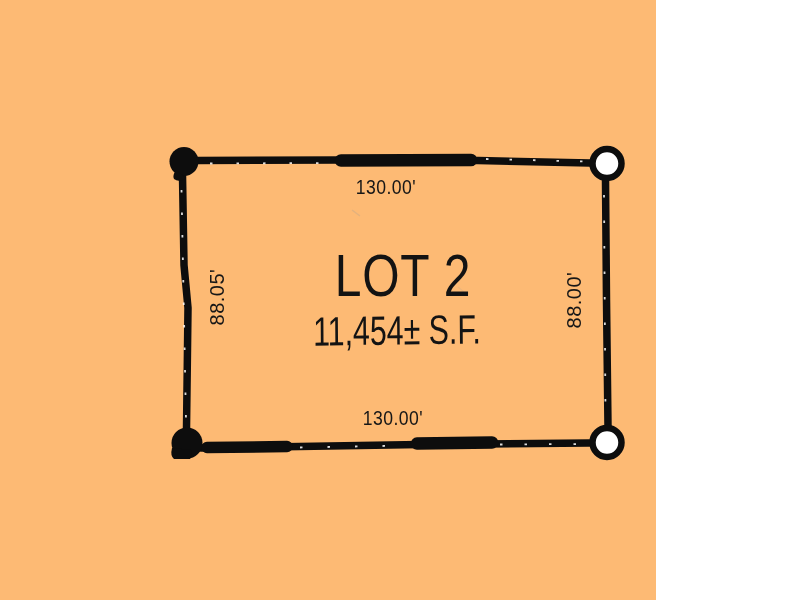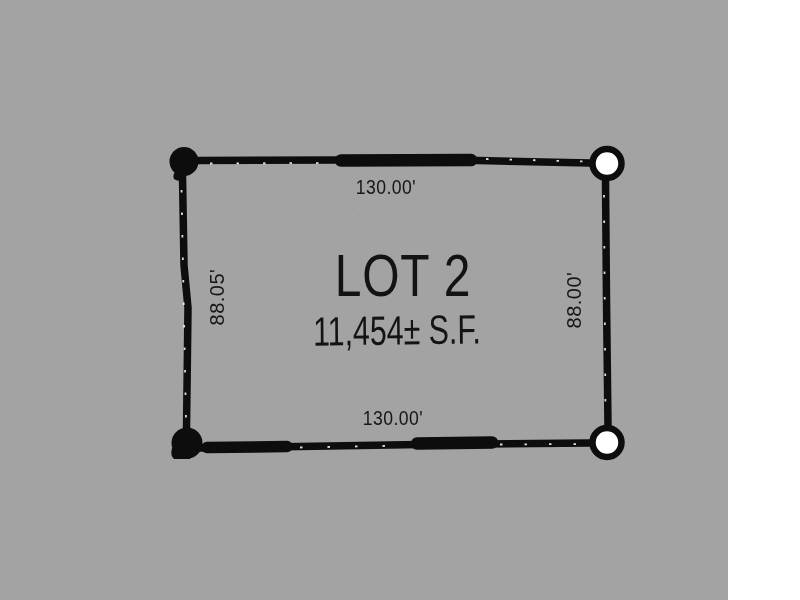--- a/index.html
+++ b/index.html
@@ -6,9 +6,9 @@
   html, body { background: #ffffff; }
   .canvas {
     position: relative;
-    width: 728px;
+    width: 656px;
     height: 600px;
-    background: #a3a3a3;
+    background: #fdba74;
     overflow: hidden;
     font-family: "Liberation Sans", sans-serif;
     color: #161616;

